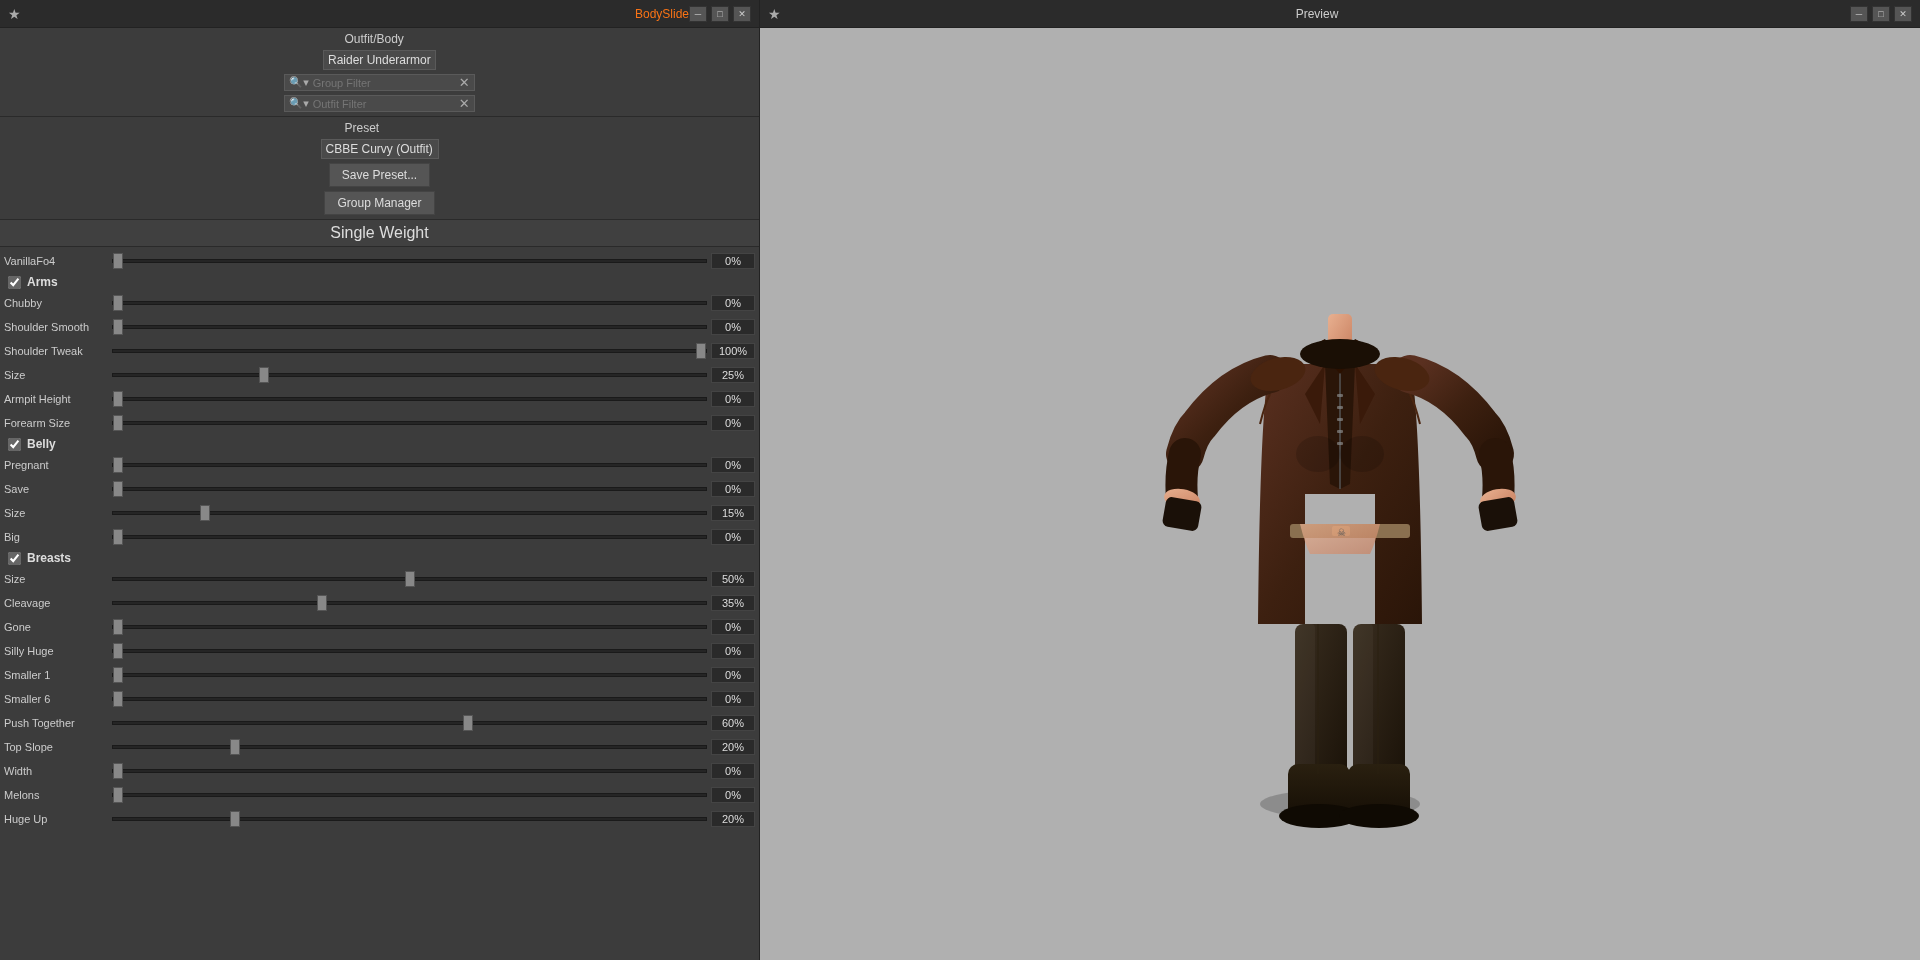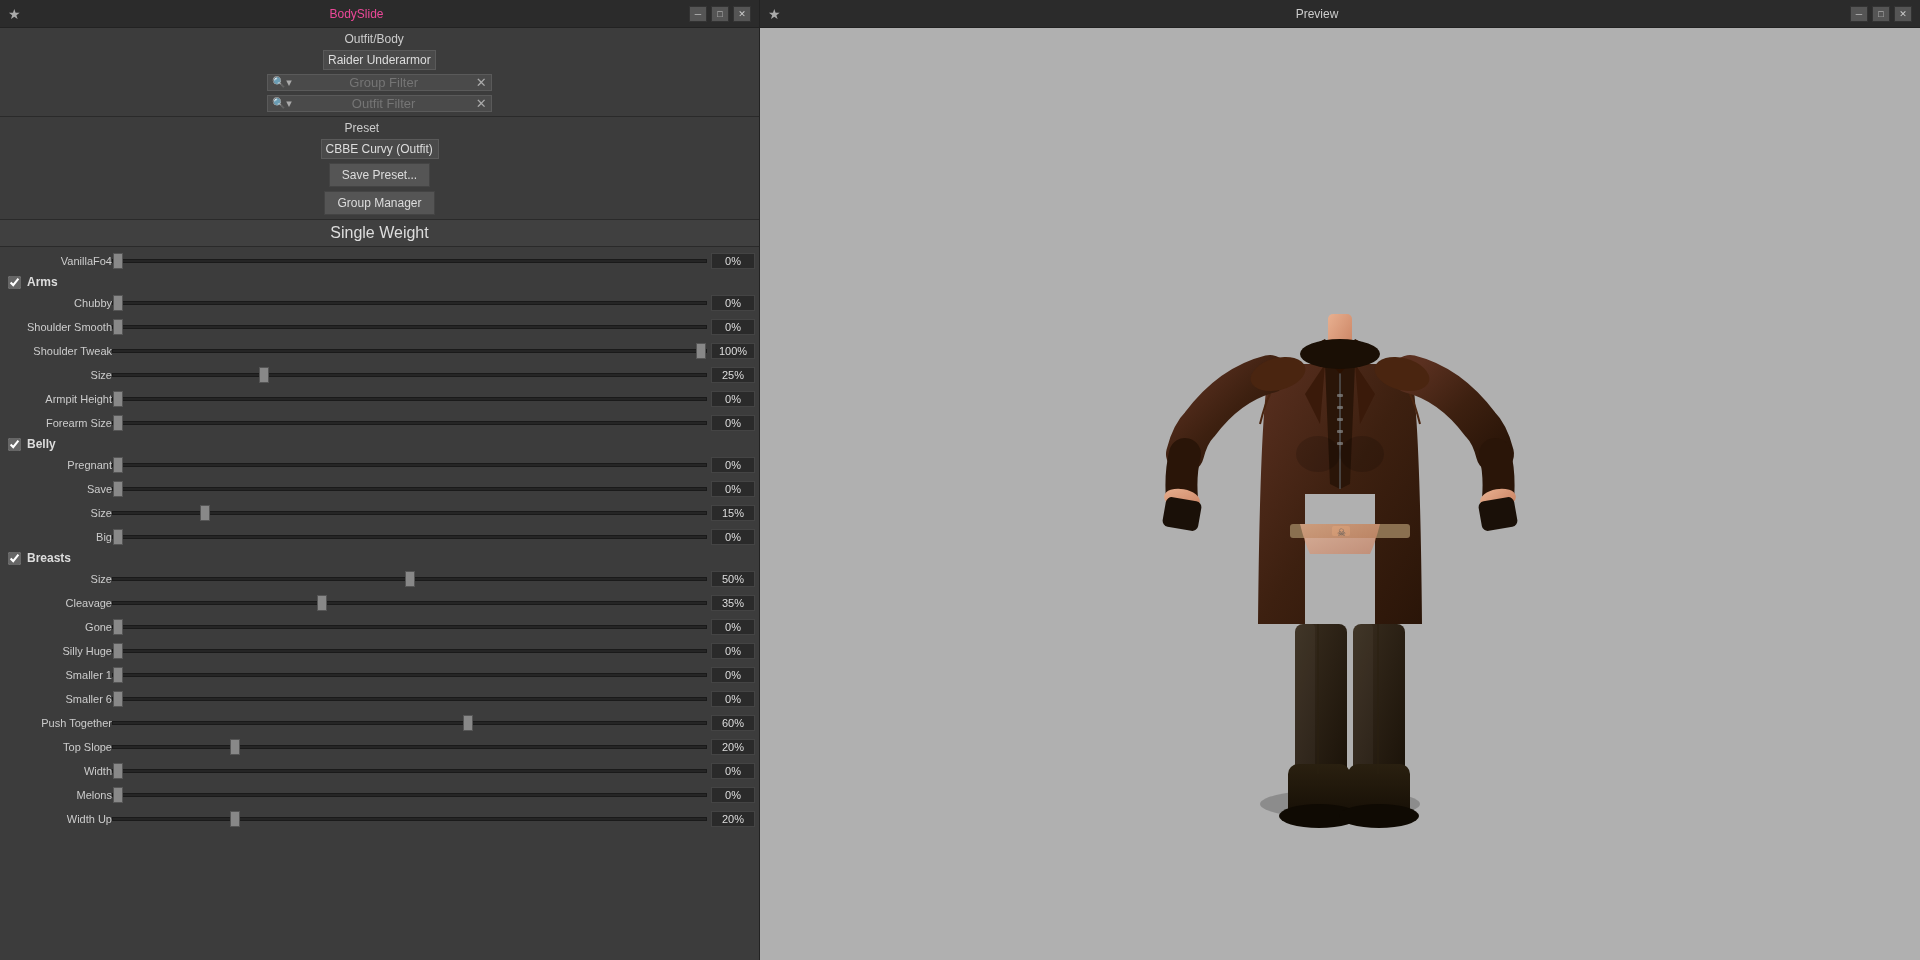--- a/index.html
+++ b/index.html
@@ -36,9 +36,9 @@
     }
     .title-bar-title {
       flex: 1;
-      text-align: center;
-      font-size: 12px;
-      color: #ec4899;
+      text-align: right;
+      font-size: 12px;
+      color: #f97316;
     }
     .title-bar-icon {
       width: 16px;

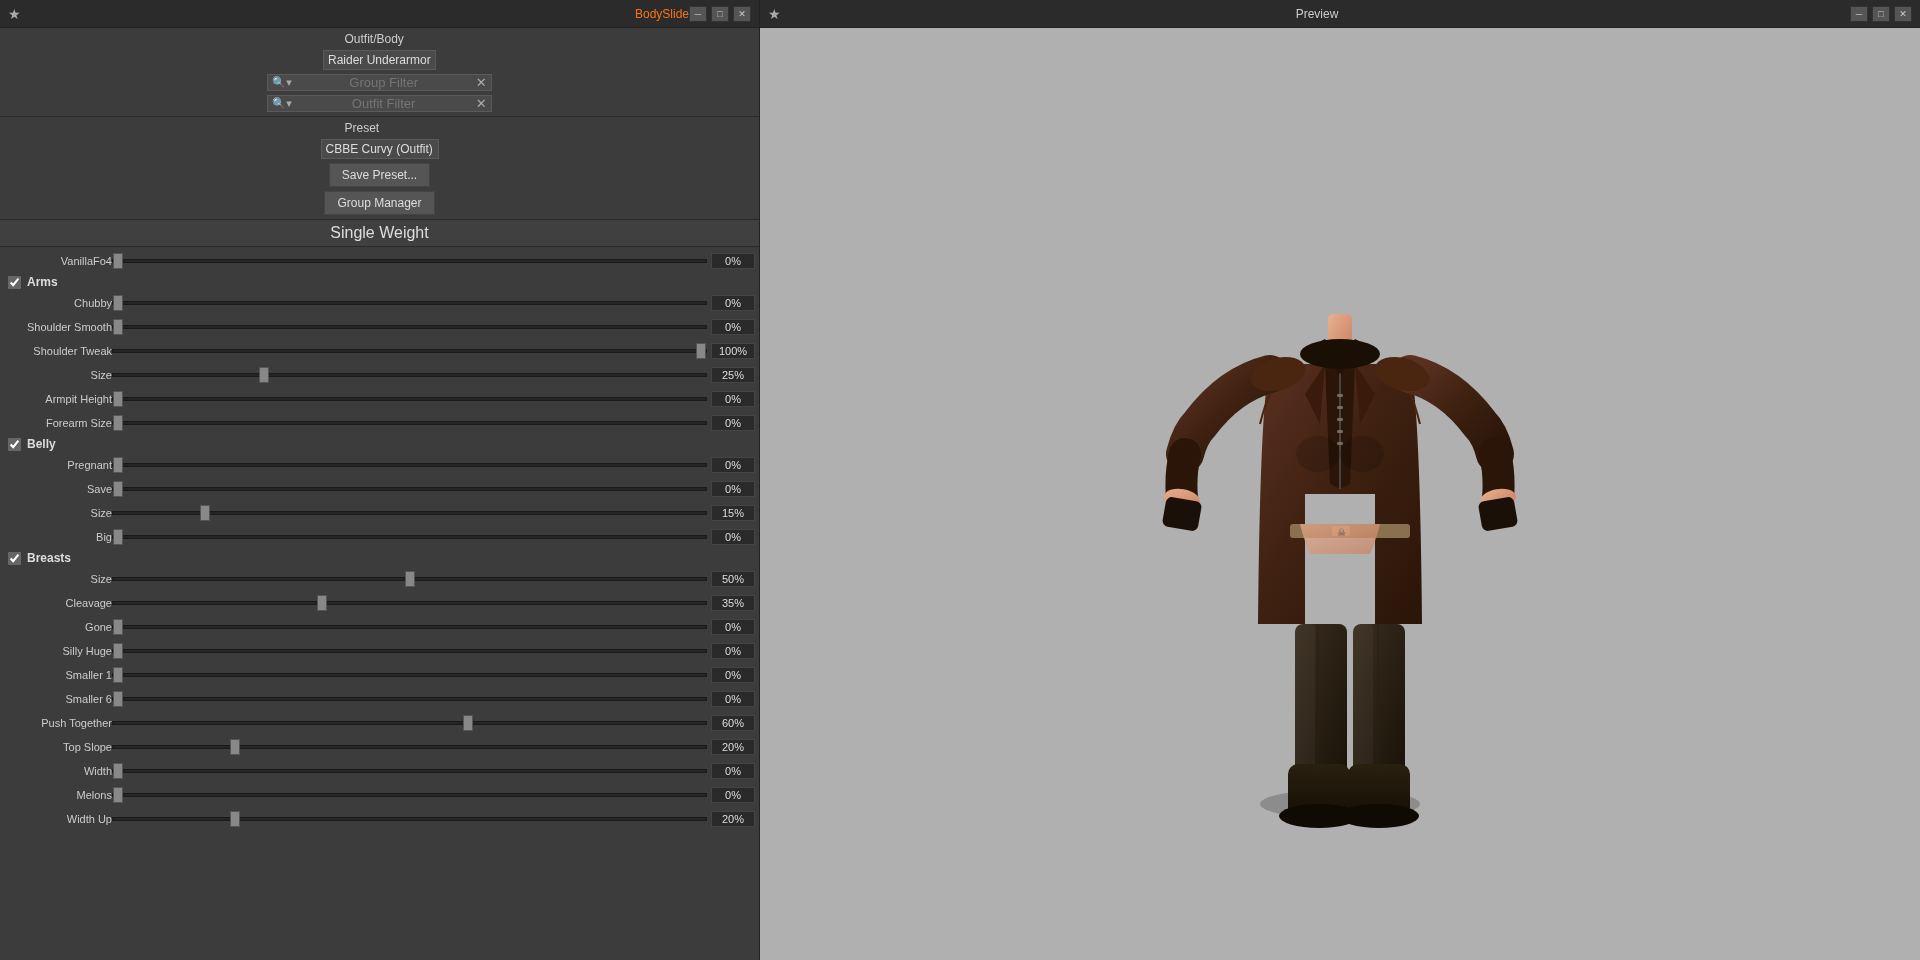--- a/index.html
+++ b/index.html
@@ -106,11 +106,10 @@
       background: transparent;
       border: none;
       color: #ddd;
-      font-size: 13px;
+      font-size: 11px;
       outline: none;
       flex: 1;
       height: 100%;
-      text-align: center;
     }
     .filter-clear {
       padding: 0 4px;

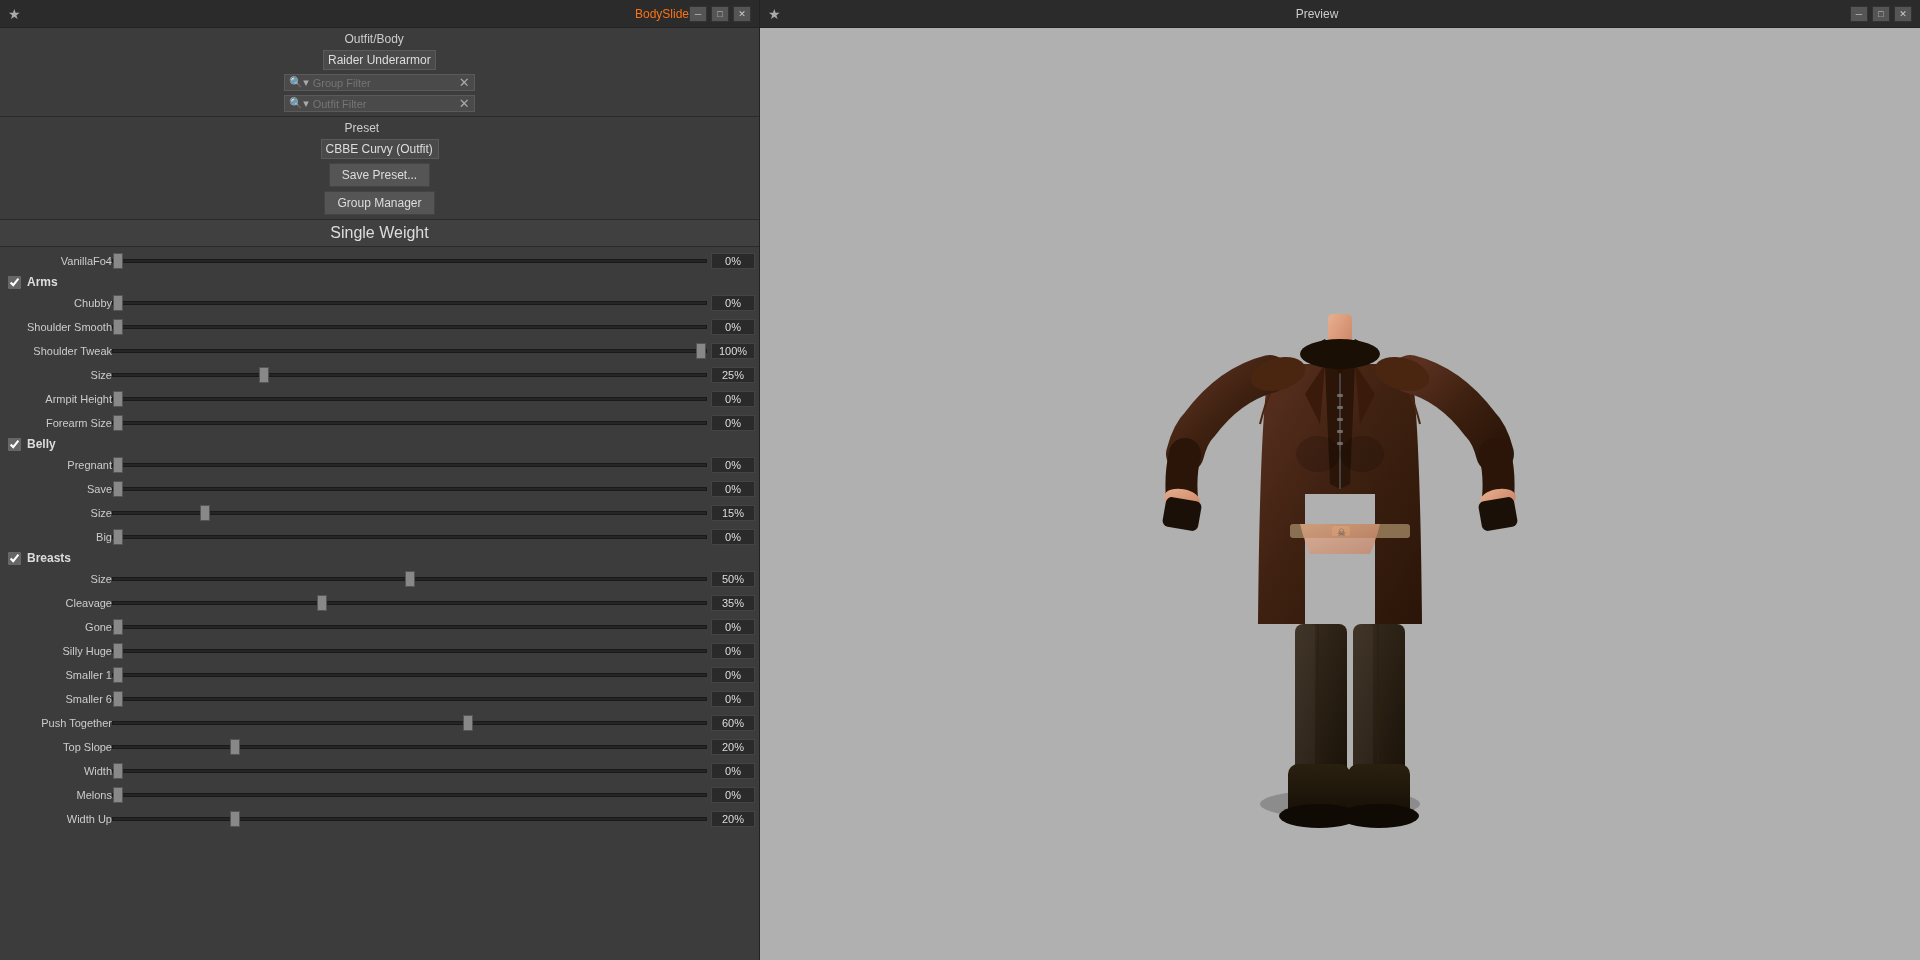--- a/index.html
+++ b/index.html
@@ -180,7 +180,7 @@
     }
     .slider-name {
       width: 108px;
-      text-align: right;
+      text-align: left;
       color: #ccc;
       font-size: 11px;
       flex-shrink: 0;

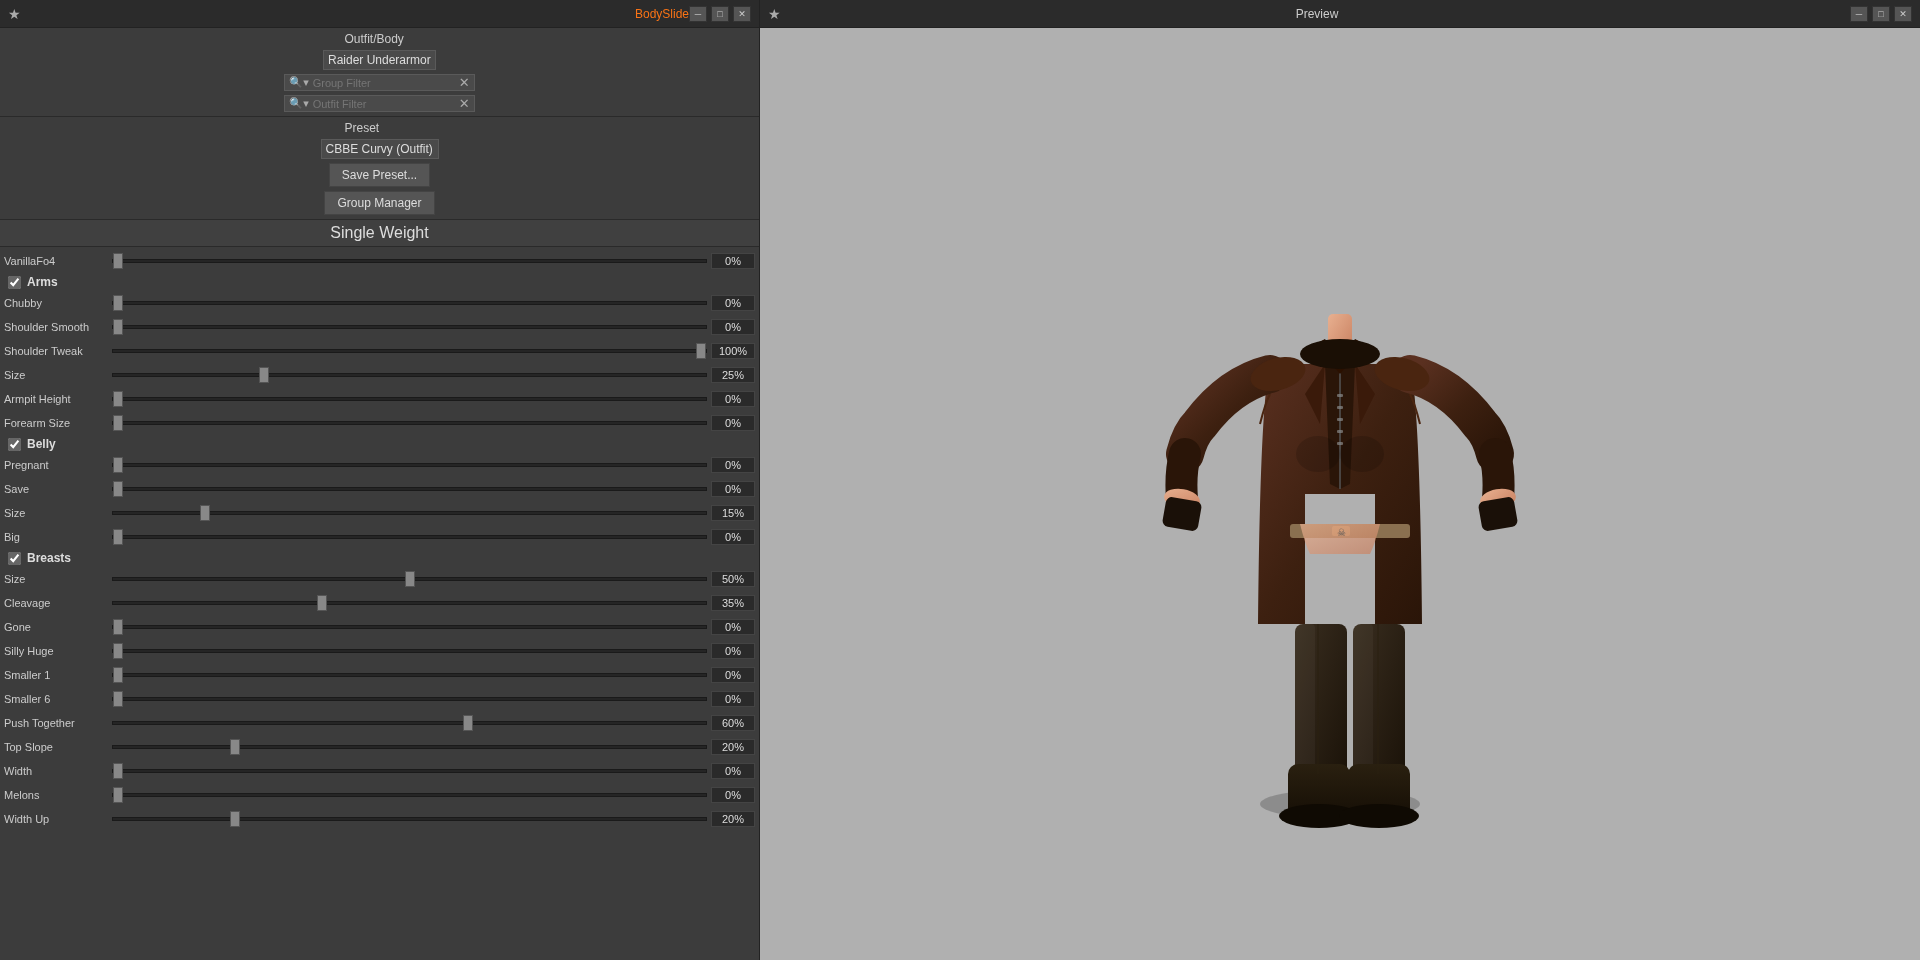--- a/index.html
+++ b/index.html
@@ -464,7 +464,7 @@
         <span class="slider-value">0%</span>
       </div>
       <div class="slider-row">
-        <span class="slider-name">Width Up</span>
+        <span class="slider-name">Huge Up</span>
         <div class="slider-track">
           <input type="range" min="0" max="100" value="20" style="">
         </div>

